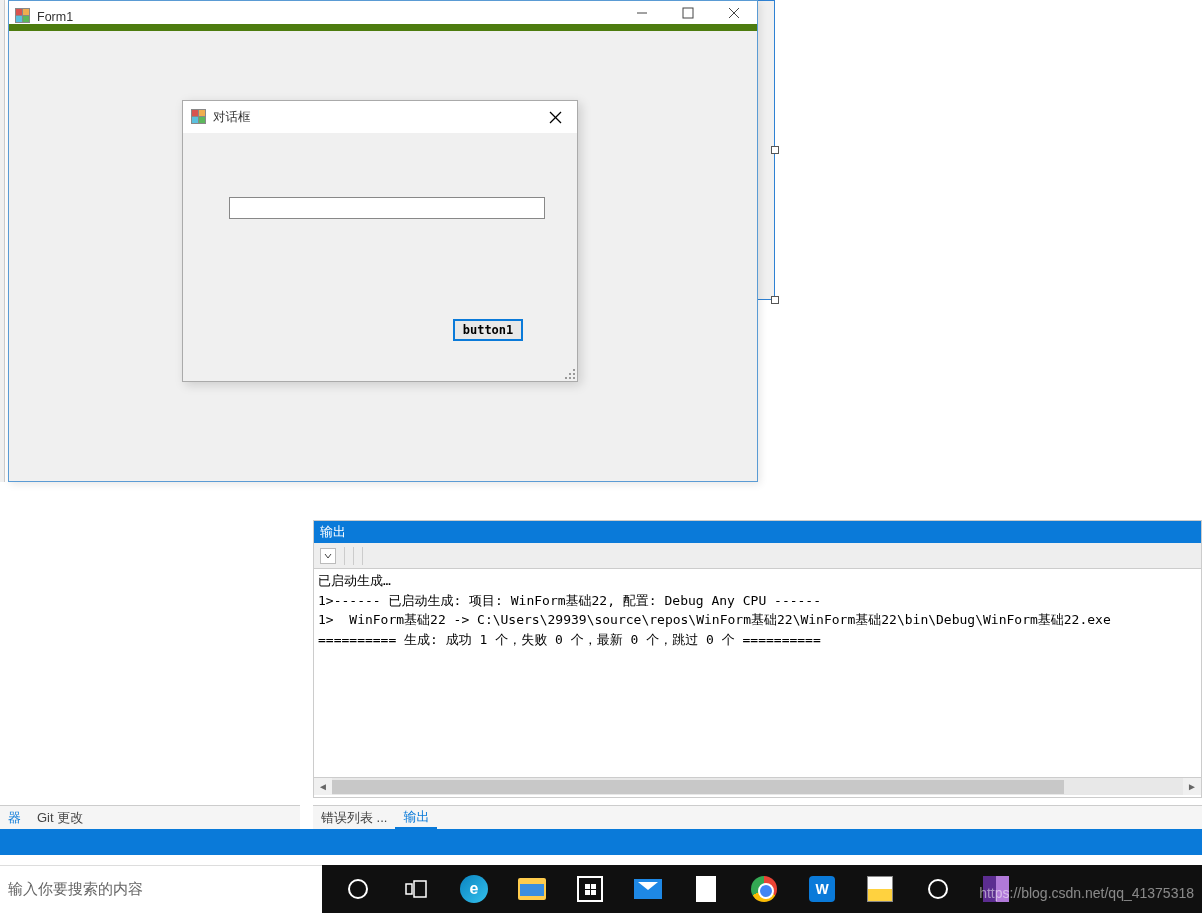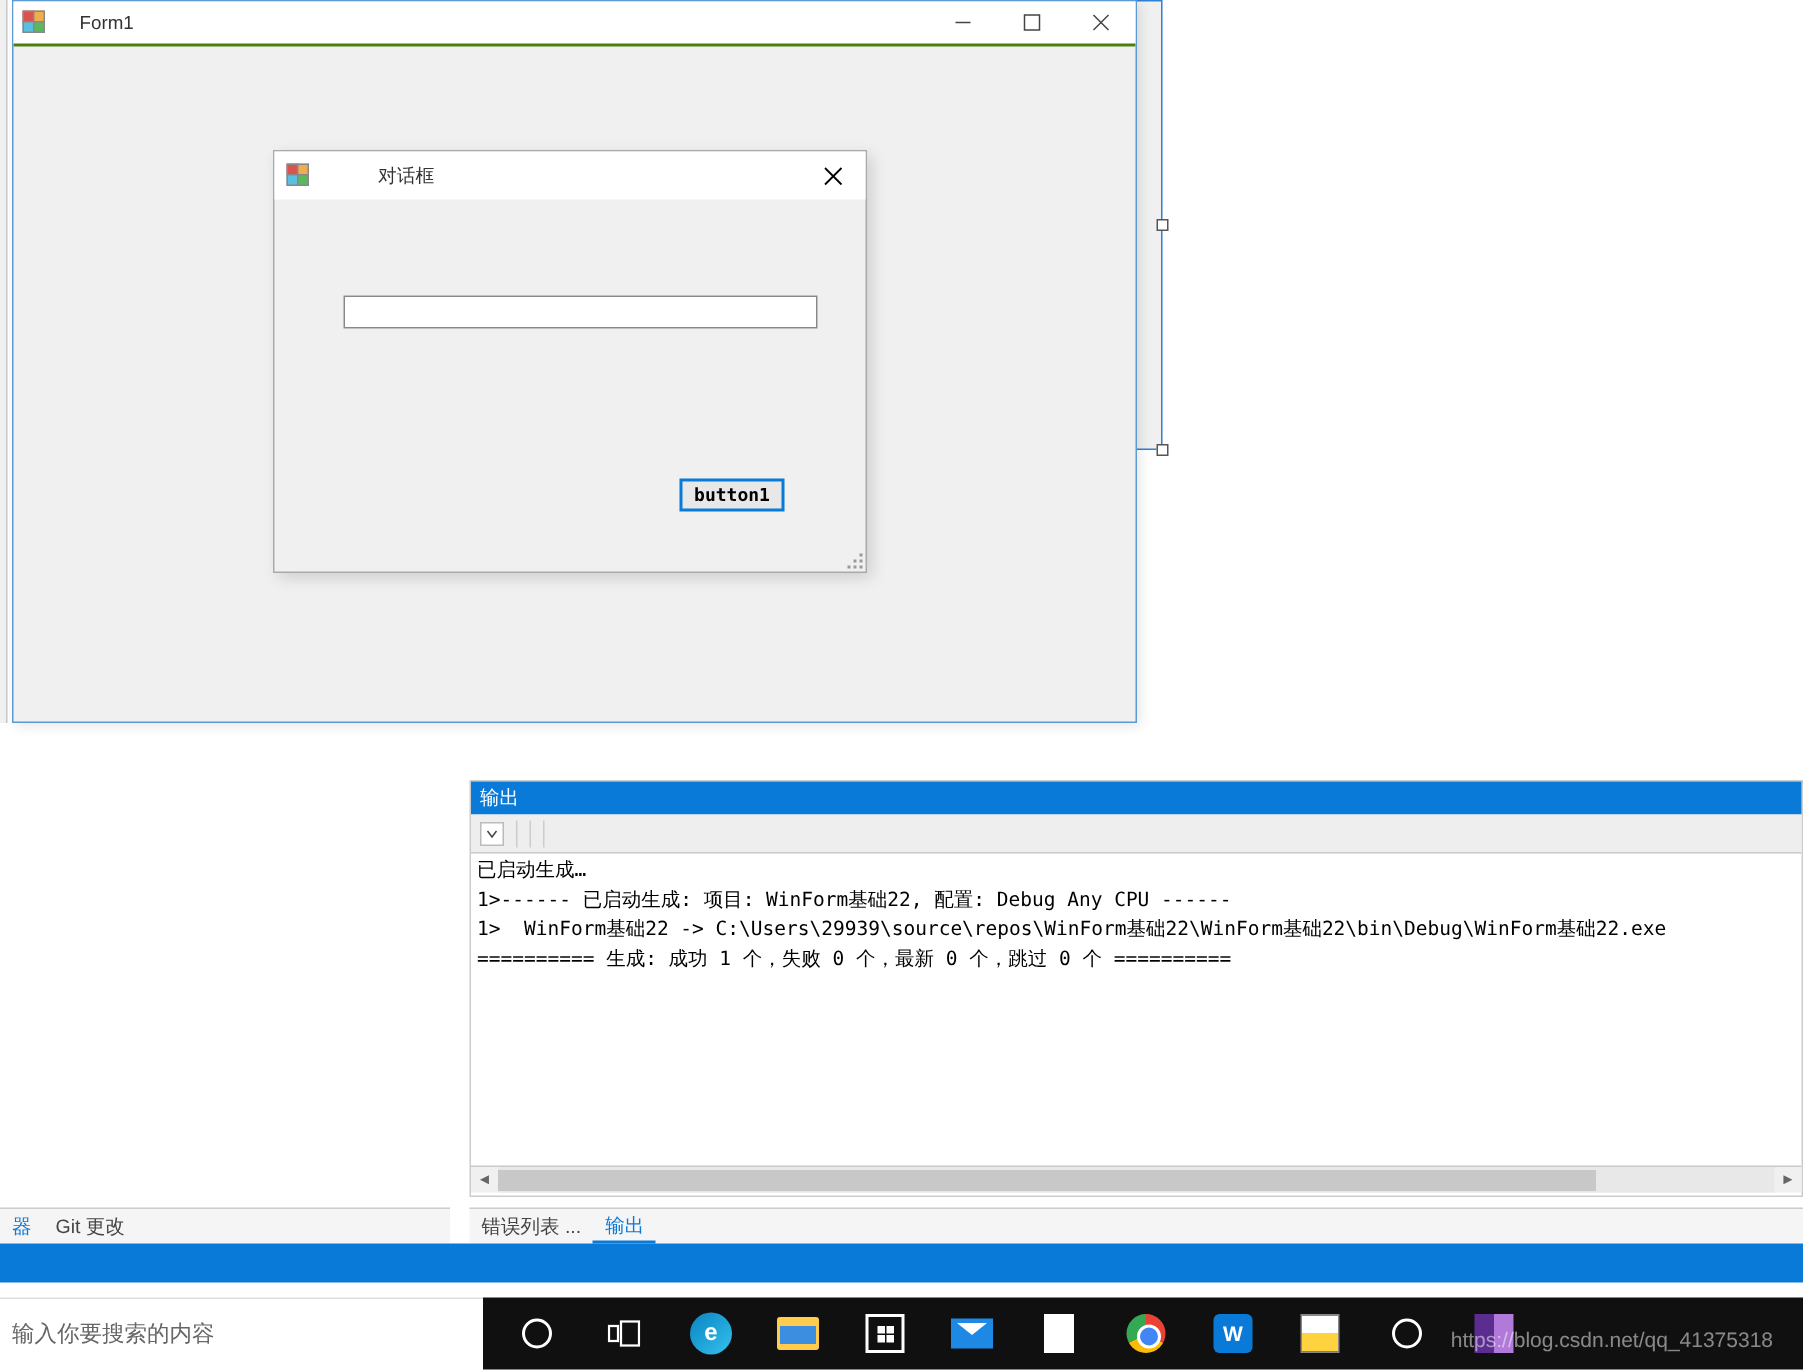--- a/index.html
+++ b/index.html
@@ -50,10 +50,9 @@
     height: 30px;
     background: #fff;
     display: flex;
-    align-items: center;
+    align-items: flex-end;
     padding-left: 6px;
-    border-bottom: 2px solid #4d7c0f;
-    gap: 16px;
+    border-bottom: 7px solid #4d7c0f;
   }
   .winform-icon {
     width: 16px; height: 16px;

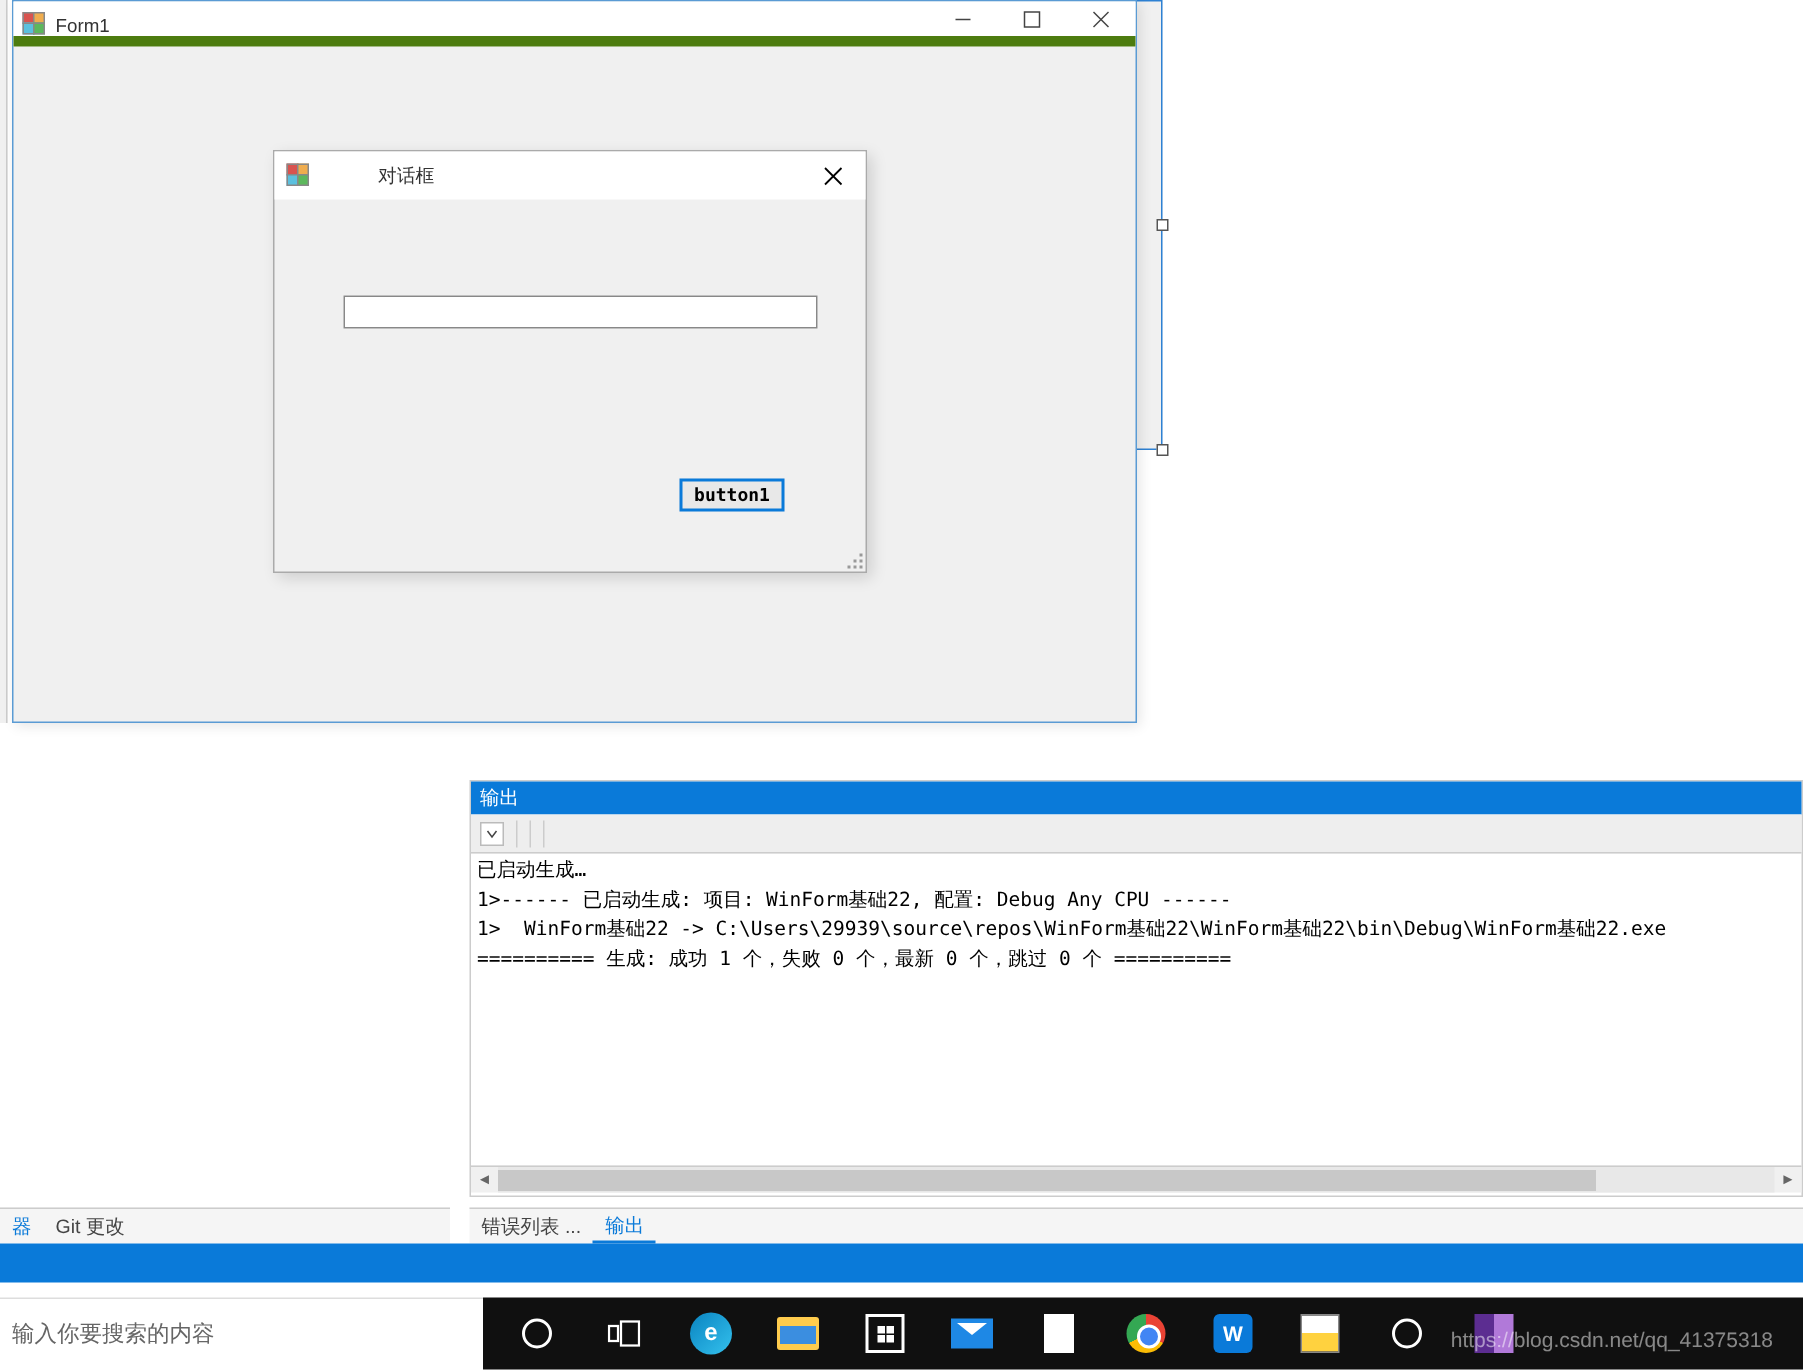--- a/index.html
+++ b/index.html
@@ -100,7 +100,6 @@
     display: flex;
     align-items: center;
     padding-left: 8px;
-    gap: 39px;
   }
   .dialog-title { font-size: 12.5px; color: #333; }
   .dialog-close {

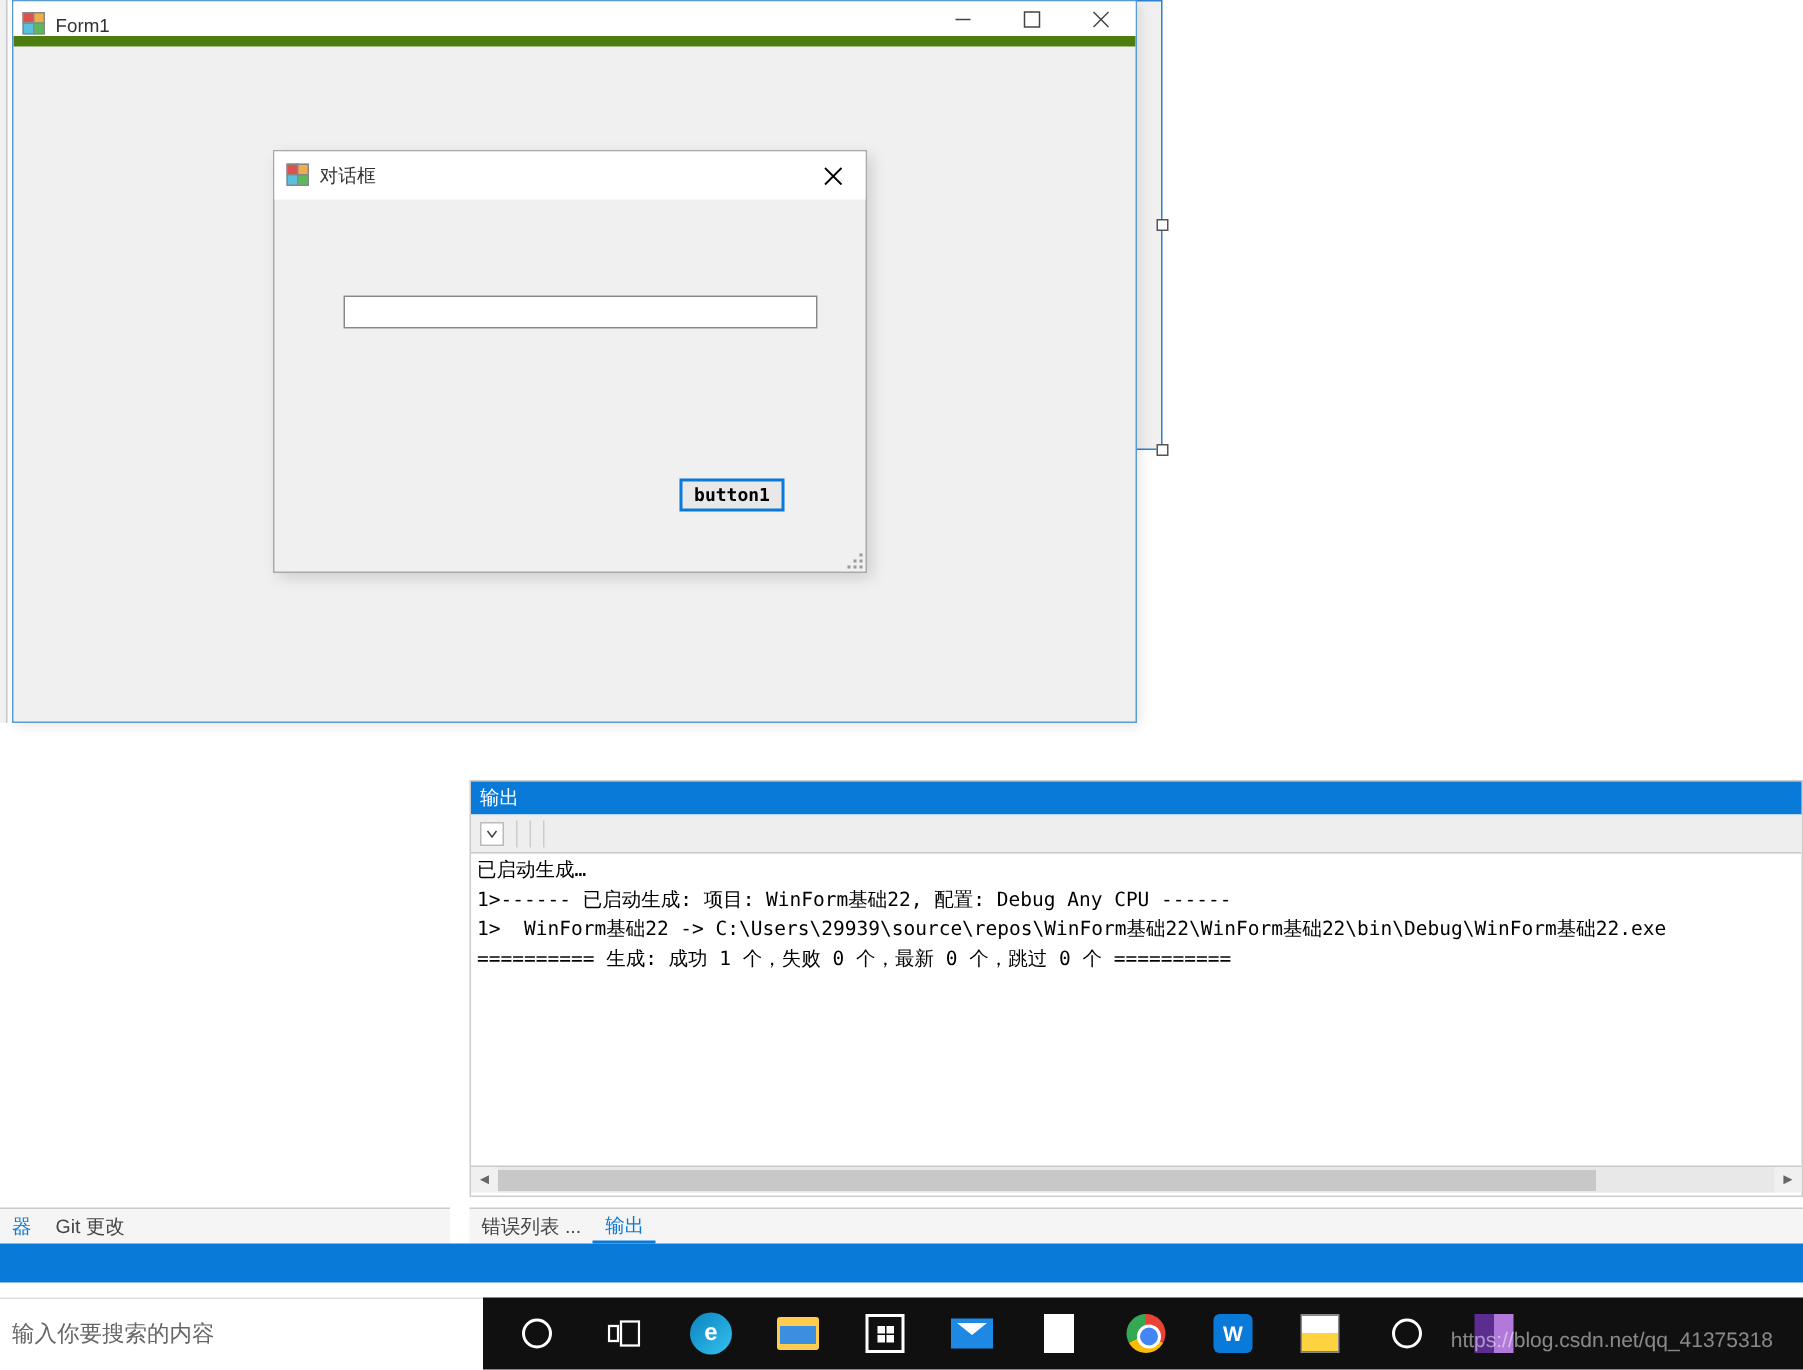--- a/index.html
+++ b/index.html
@@ -385,7 +385,7 @@
   .vs-icon .r { width:13px; background:#b179d9; }
   .watermark {
     position: absolute;
-    right: 20px; bottom: 12px;
+    right: 8px; bottom: 12px;
     color: rgba(255,255,255,0.5);
     font-size: 14px;
     pointer-events: none;

